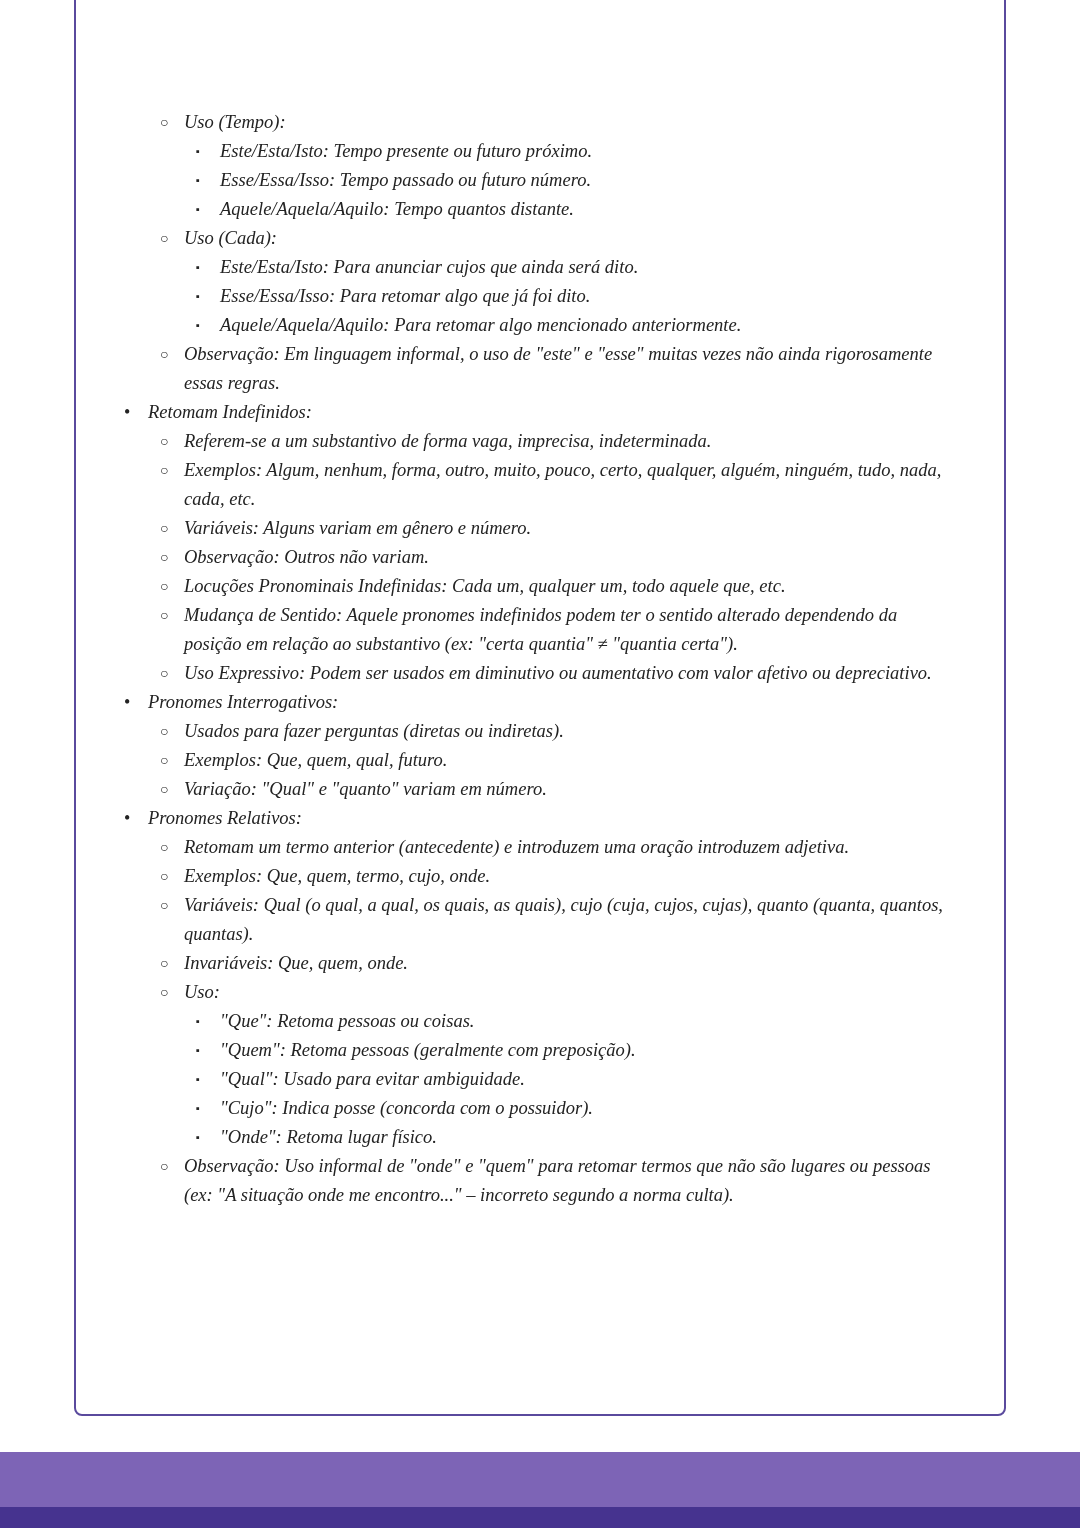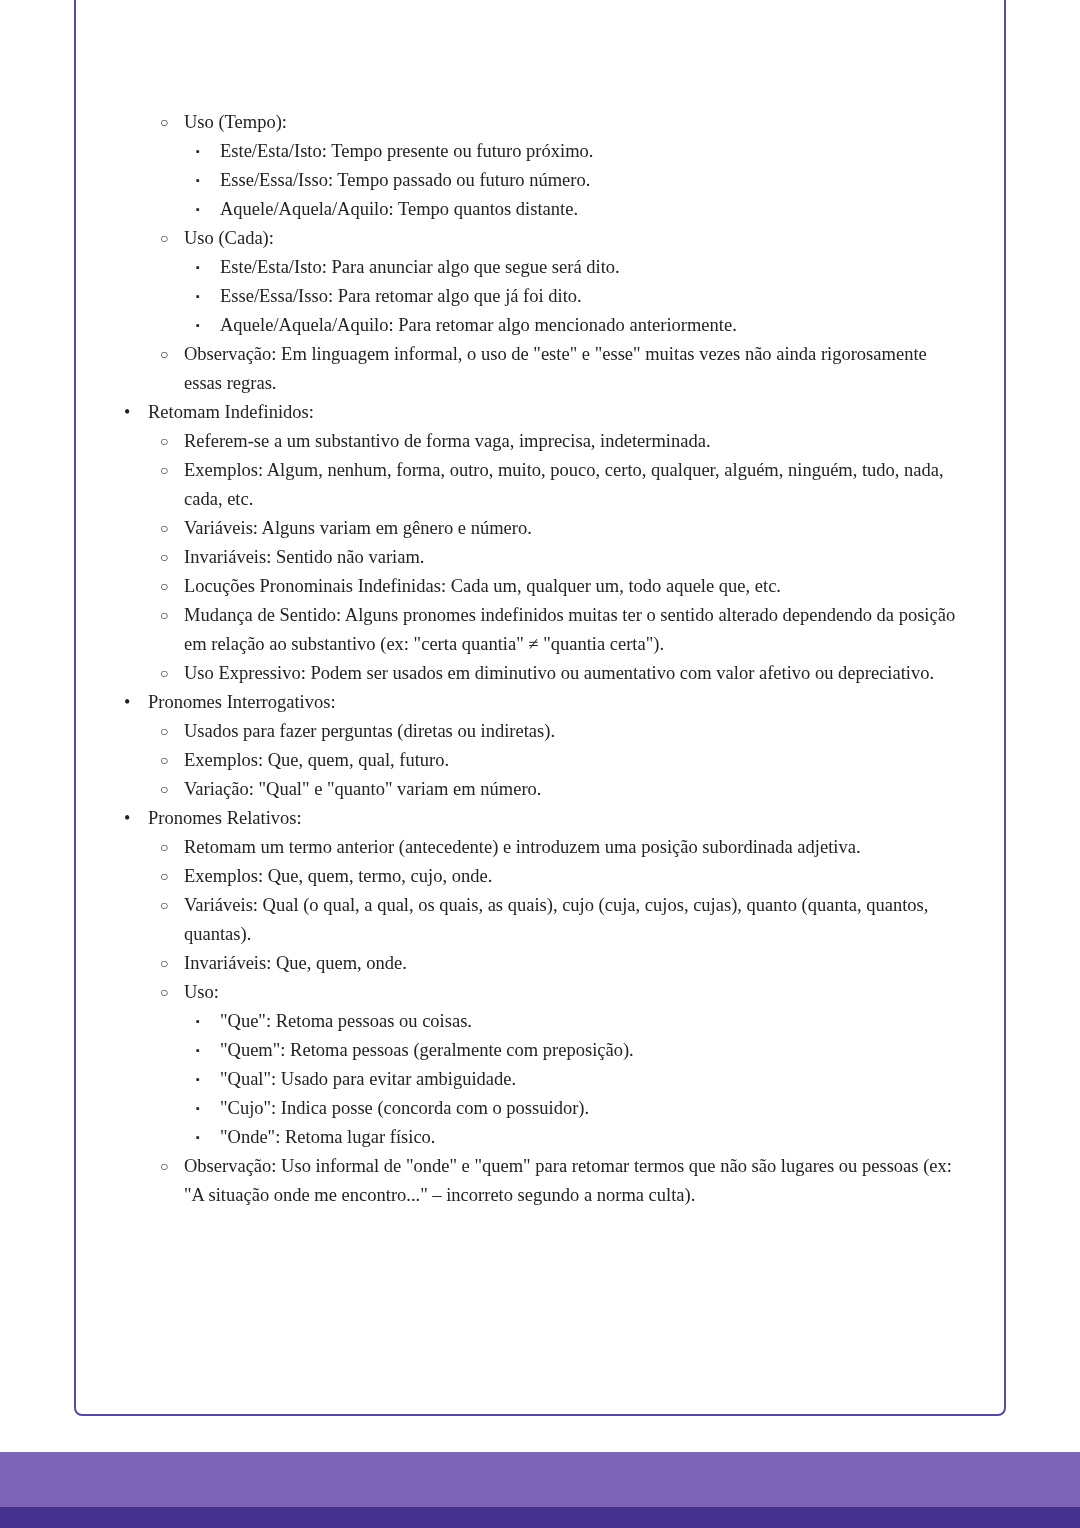--- a/index.html
+++ b/index.html
@@ -44,7 +44,7 @@
     flex: 0 0 24px;
     line-height: 29px;
   }
-  .item .text { flex: 1 1 auto; }
+  .item .text { flex: 1 1 auto; font-style: italic; }
   .item.level-1 { margin-left: 0; }
   .item.level-2 { margin-left: 36px; }
   .item.level-3 { margin-left: 72px; }

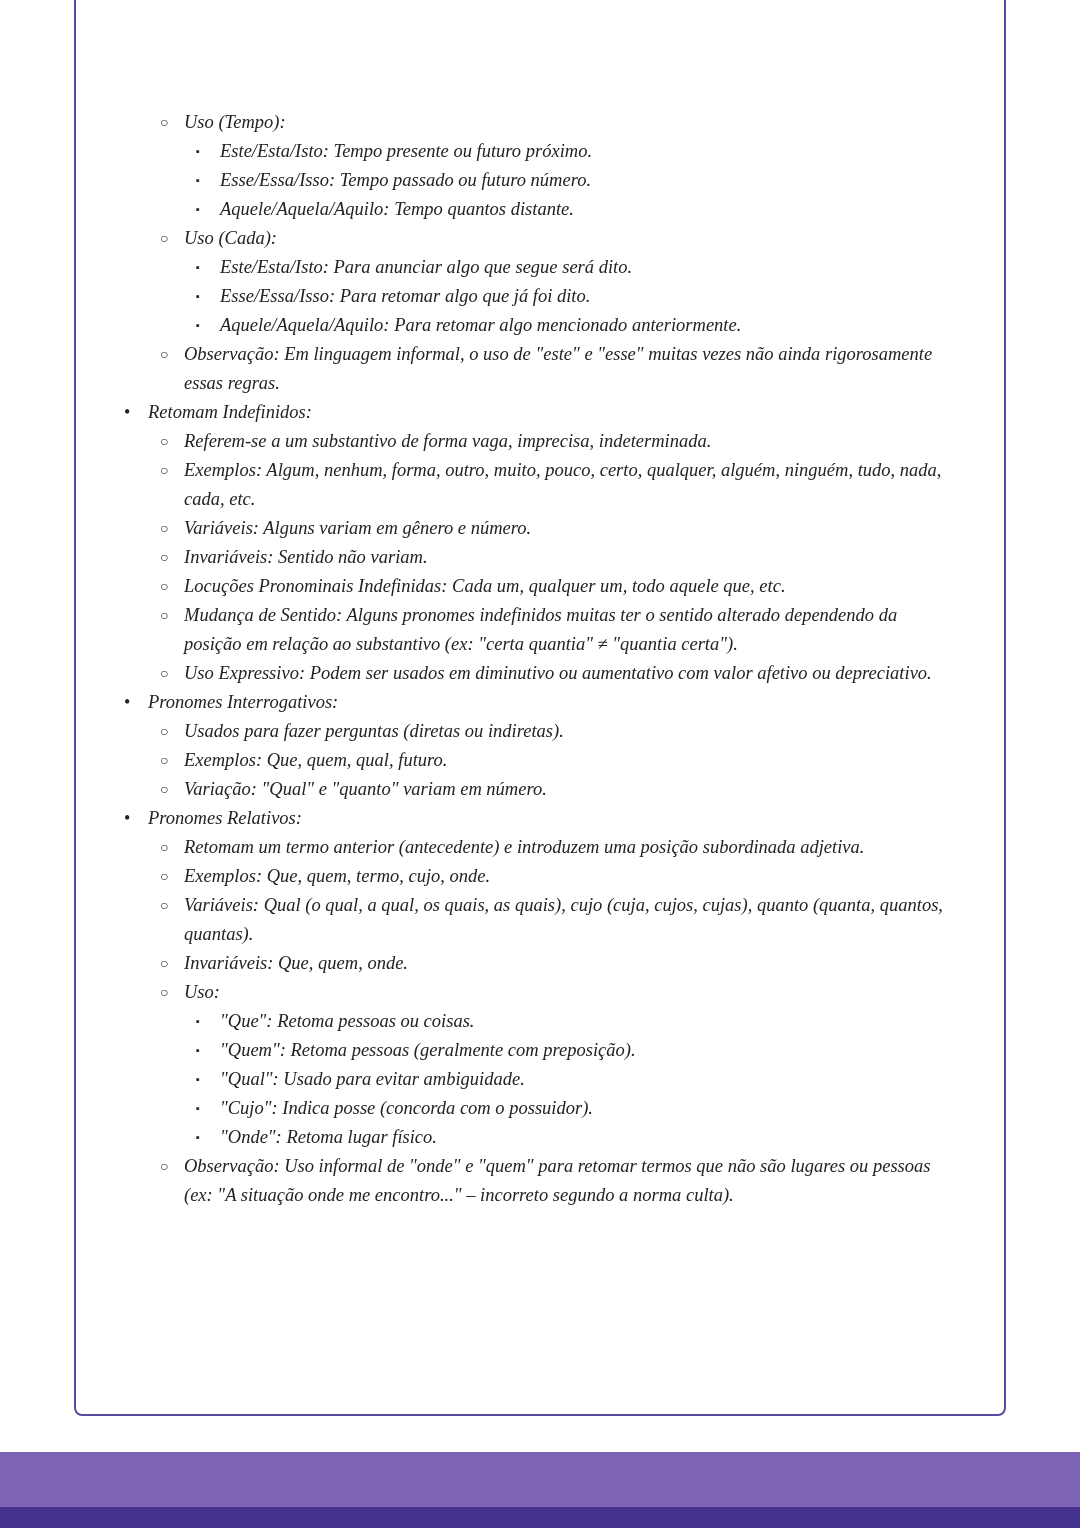--- a/index.html
+++ b/index.html
@@ -93,7 +93,7 @@
       </div>
       <div class="item level-3">
         <span class="marker square">▪</span>
-        <span class="text">Este/Esta/Isto: Para anunciar algo que segue será dito.</span>
+        <span class="text">Este/Esta/Isto: Para anunciar cujos que ainda será dito.</span>
       </div>
       <div class="item level-3">
         <span class="marker square">▪</span>

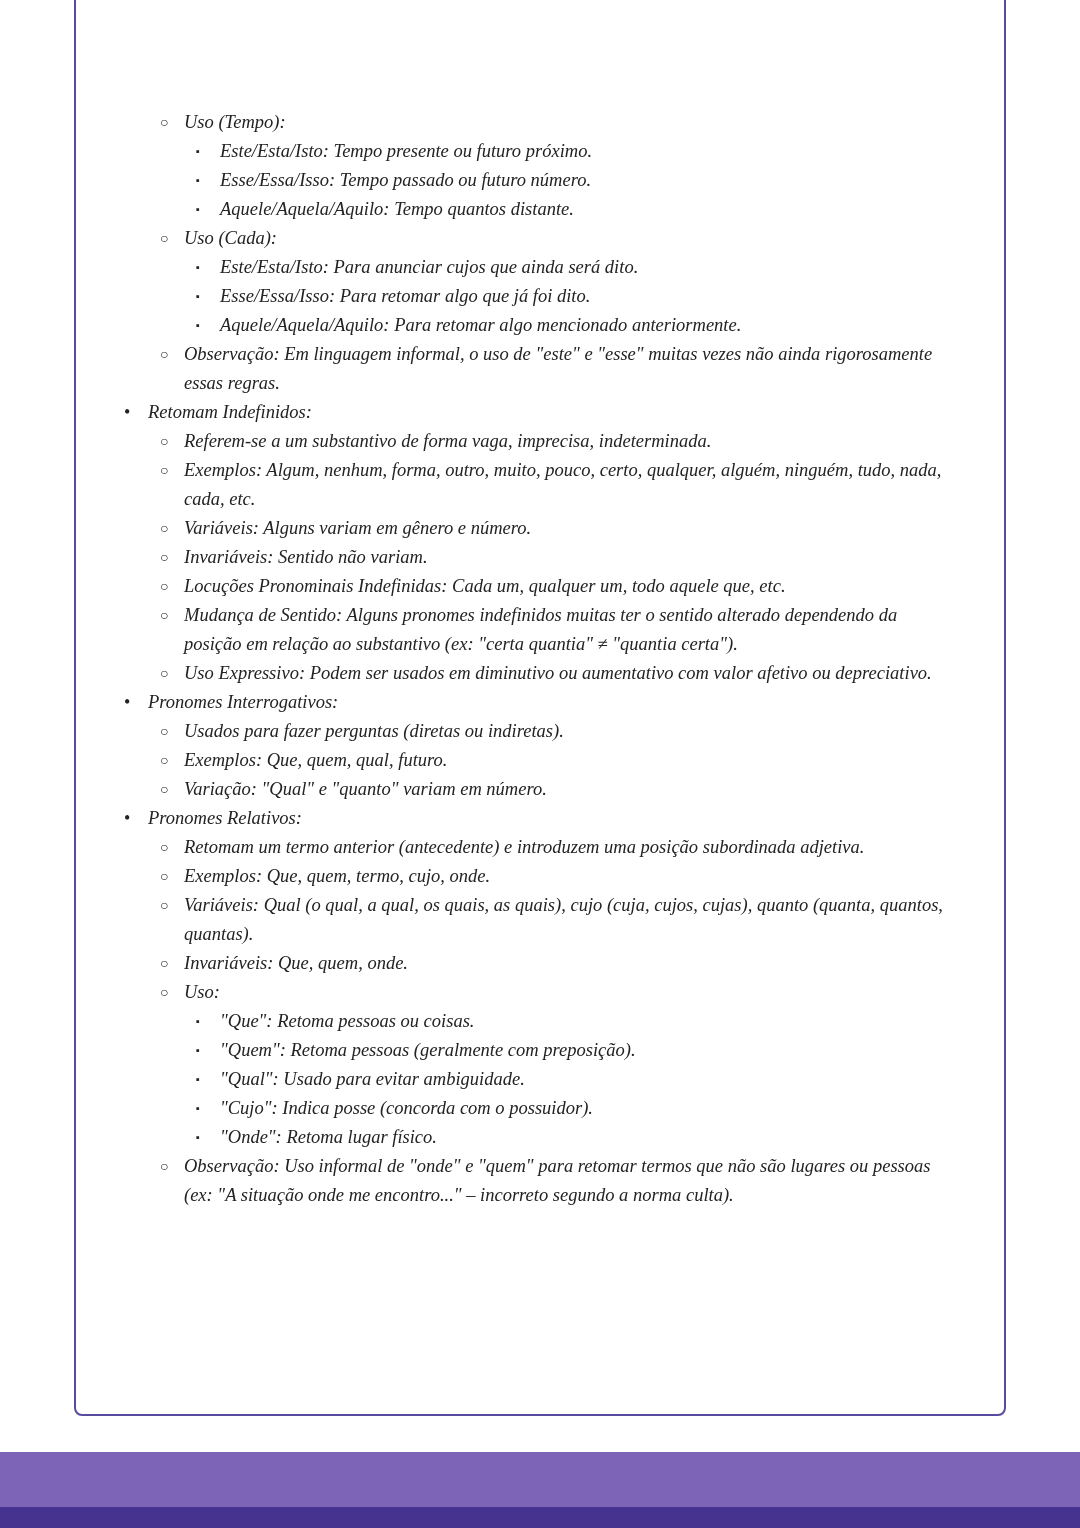--- a/index.html
+++ b/index.html
@@ -125,7 +125,7 @@
       </div>
       <div class="item level-2">
         <span class="marker circle">○</span>
-        <span class="text">Invariáveis: Sentido não variam.</span>
+        <span class="text">Observação: Outros não variam.</span>
       </div>
       <div class="item level-2">
         <span class="marker circle">○</span>

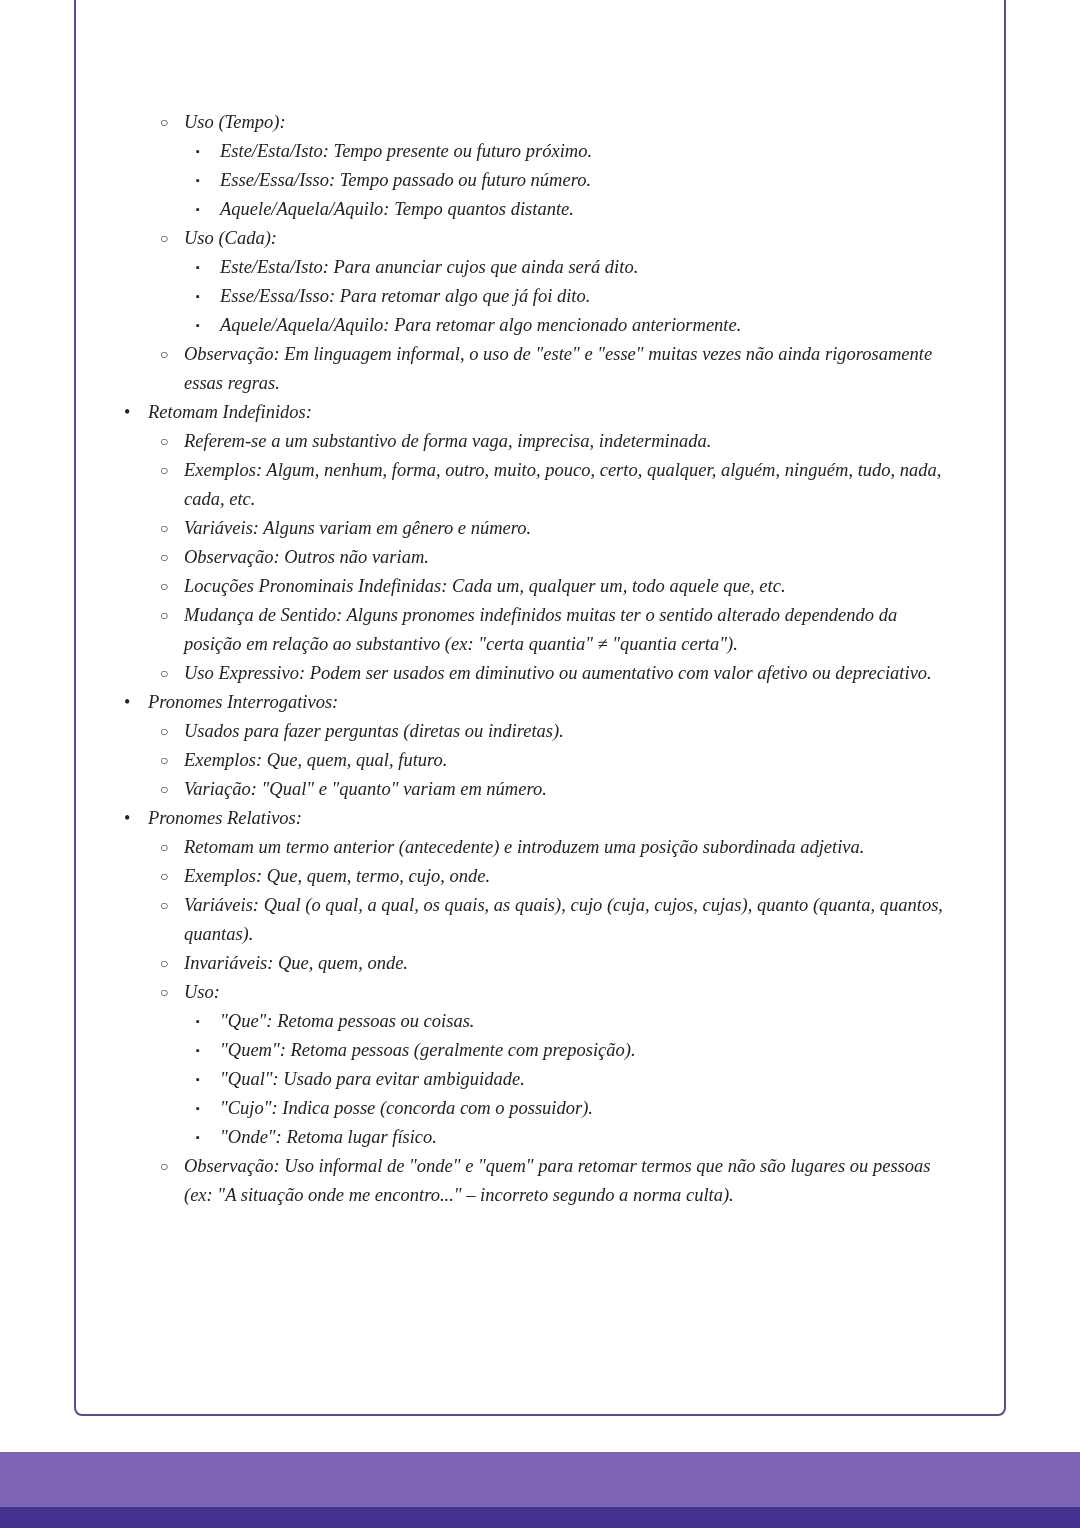--- a/index.html
+++ b/index.html
@@ -133,7 +133,7 @@
       </div>
       <div class="item level-2">
         <span class="marker circle">○</span>
-        <span class="text">Mudança de Sentido: Alguns pronomes indefinidos muitas ter o sentido alterado dependendo da posição em relação ao substantivo (ex: "certa quantia" ≠ "quantia certa").</span>
+        <span class="text">Mudança de Sentido: Aquele pronomes indefinidos podem ter o sentido alterado dependendo da posição em relação ao substantivo (ex: "certa quantia" ≠ "quantia certa").</span>
       </div>
       <div class="item level-2">
         <span class="marker circle">○</span>

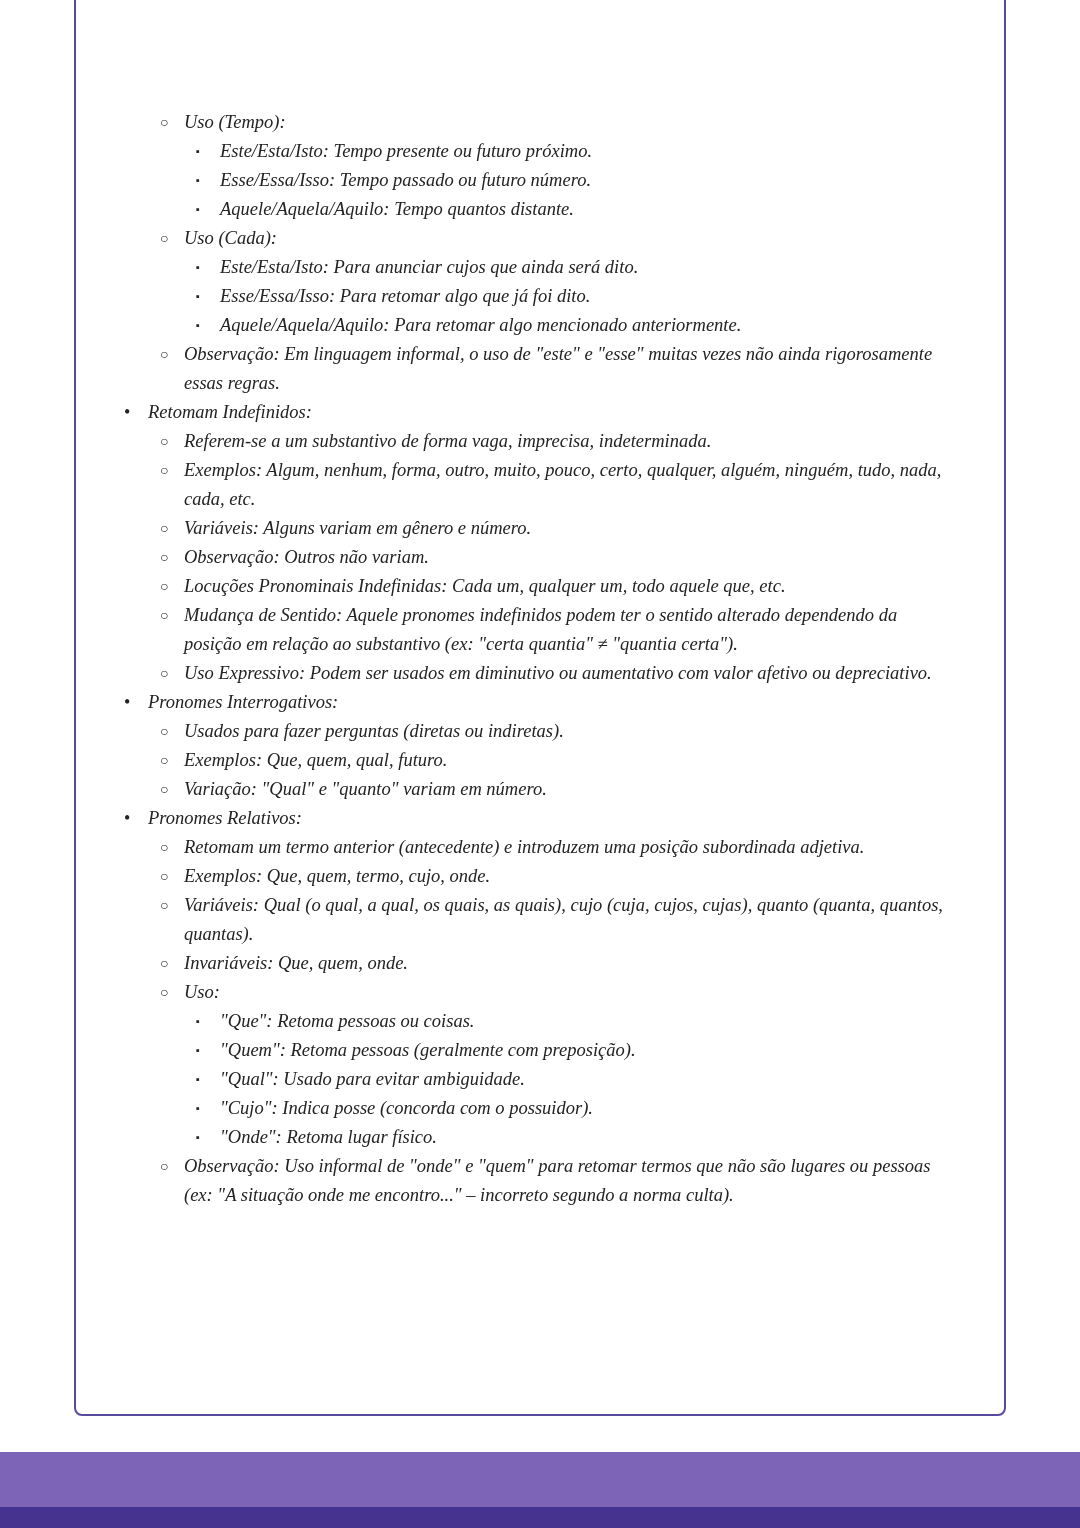--- a/index.html
+++ b/index.html
@@ -161,7 +161,7 @@
       </div>
       <div class="item level-2">
         <span class="marker circle">○</span>
-        <span class="text">Retomam um termo anterior (antecedente) e introduzem uma posição subordinada adjetiva.</span>
+        <span class="text">Retomam um termo anterior (antecedente) e introduzem uma oração introduzem adjetiva.</span>
       </div>
       <div class="item level-2">
         <span class="marker circle">○</span>

